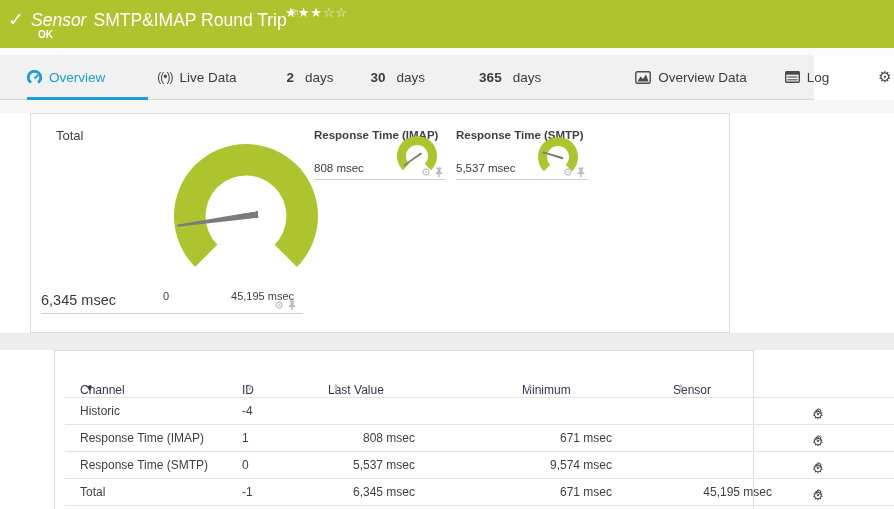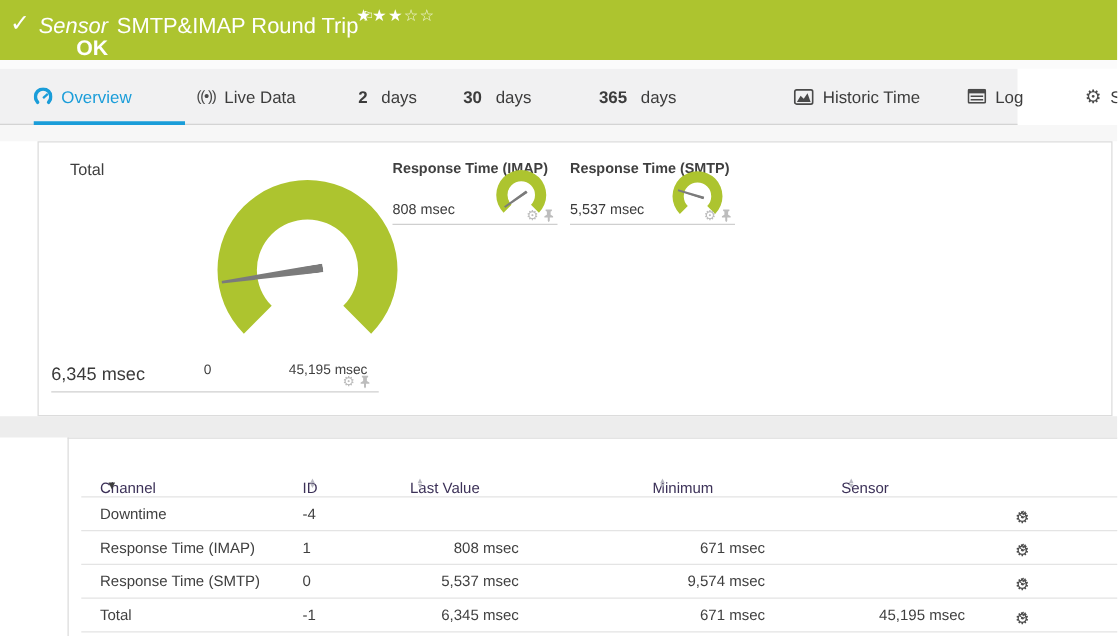--- a/index.html
+++ b/index.html
@@ -15,7 +15,7 @@
   .sensor-title { font-weight:normal; }
   .flag { font-size:11px; vertical-align:9px; margin-left:3px; }
   .stars { position:absolute; left:285px; top:5px; font-size:13px; letter-spacing:1px; }
-  .okstatus { position:absolute; left:61px; top:29px; font-size:17px; font-weight:bold; }
+  .okstatus { position:absolute; left:38px; top:29px; font-size:10px; font-weight:bold; }
 
   
   .substrip { position:absolute; left:0; top:48px; width:894px; height:7px; background:#fbfbfb; }

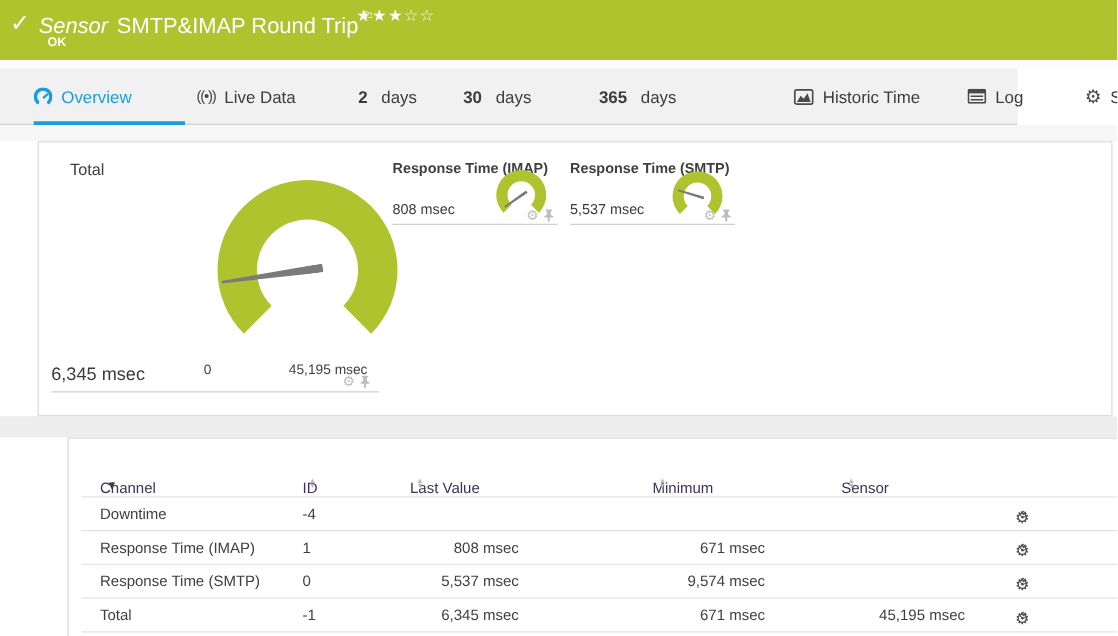--- a/index.html
+++ b/index.html
@@ -130,7 +130,7 @@
             <path d="M2.5 10.5 L5.5 5.5 L8 8 L11 3.5 L13.5 10.5 Z" fill="#4a4a4a"></path>
           </svg>
       </span>
-      <span>Historic Time</span>
+      <span>Overview Data</span>
     </div>
     <div class="tab t-log">
       <span class="ticon">

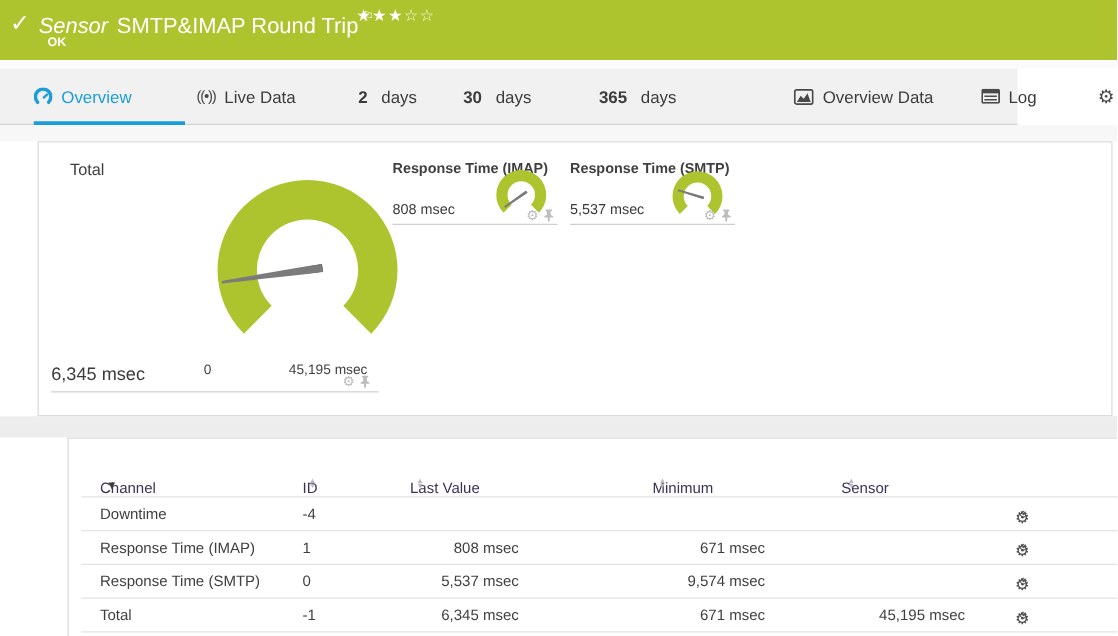--- a/index.html
+++ b/index.html
@@ -41,7 +41,7 @@
   
   .band1 { position:absolute; left:0; top:100px; width:894px; height:13px; background:#f7f7f7; }
   .band2 { position:absolute; left:0; top:333px; width:894px; height:17px; background:#ededed; }
-  .panel { position:absolute; left:30px; width:860px; background:#fff; border:1px solid #dcdcdc; }
+  .panel { position:absolute; left:30px; width:700px; background:#fff; border:1px solid #dcdcdc; }
   .panel1 { top:113px; height:220px; }
   .panel2 { top:350px; height:160px; border-bottom:none;margin-left:24px; }
 

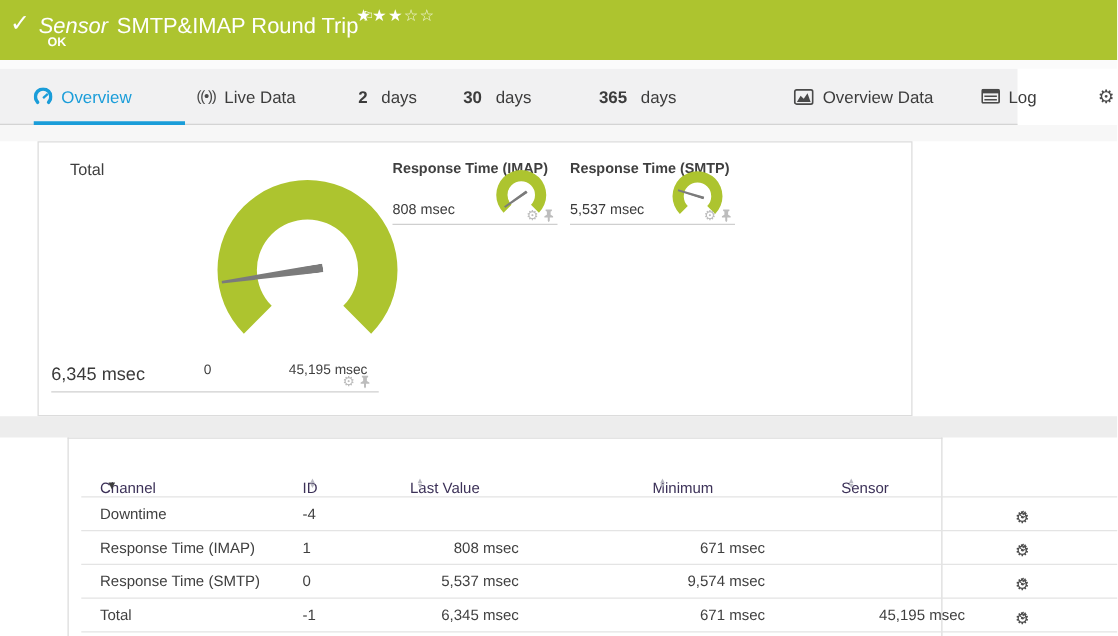--- a/index.html
+++ b/index.html
@@ -233,7 +233,7 @@
     </div>
 
     <div class="trow" style="top:47px;">
-      <span class="c-channel">Downtime</span>
+      <span class="c-channel">Historic</span>
       <span class="c-id">-4</span>
       <span class="c-last"></span>
       <span class="c-min"></span>

